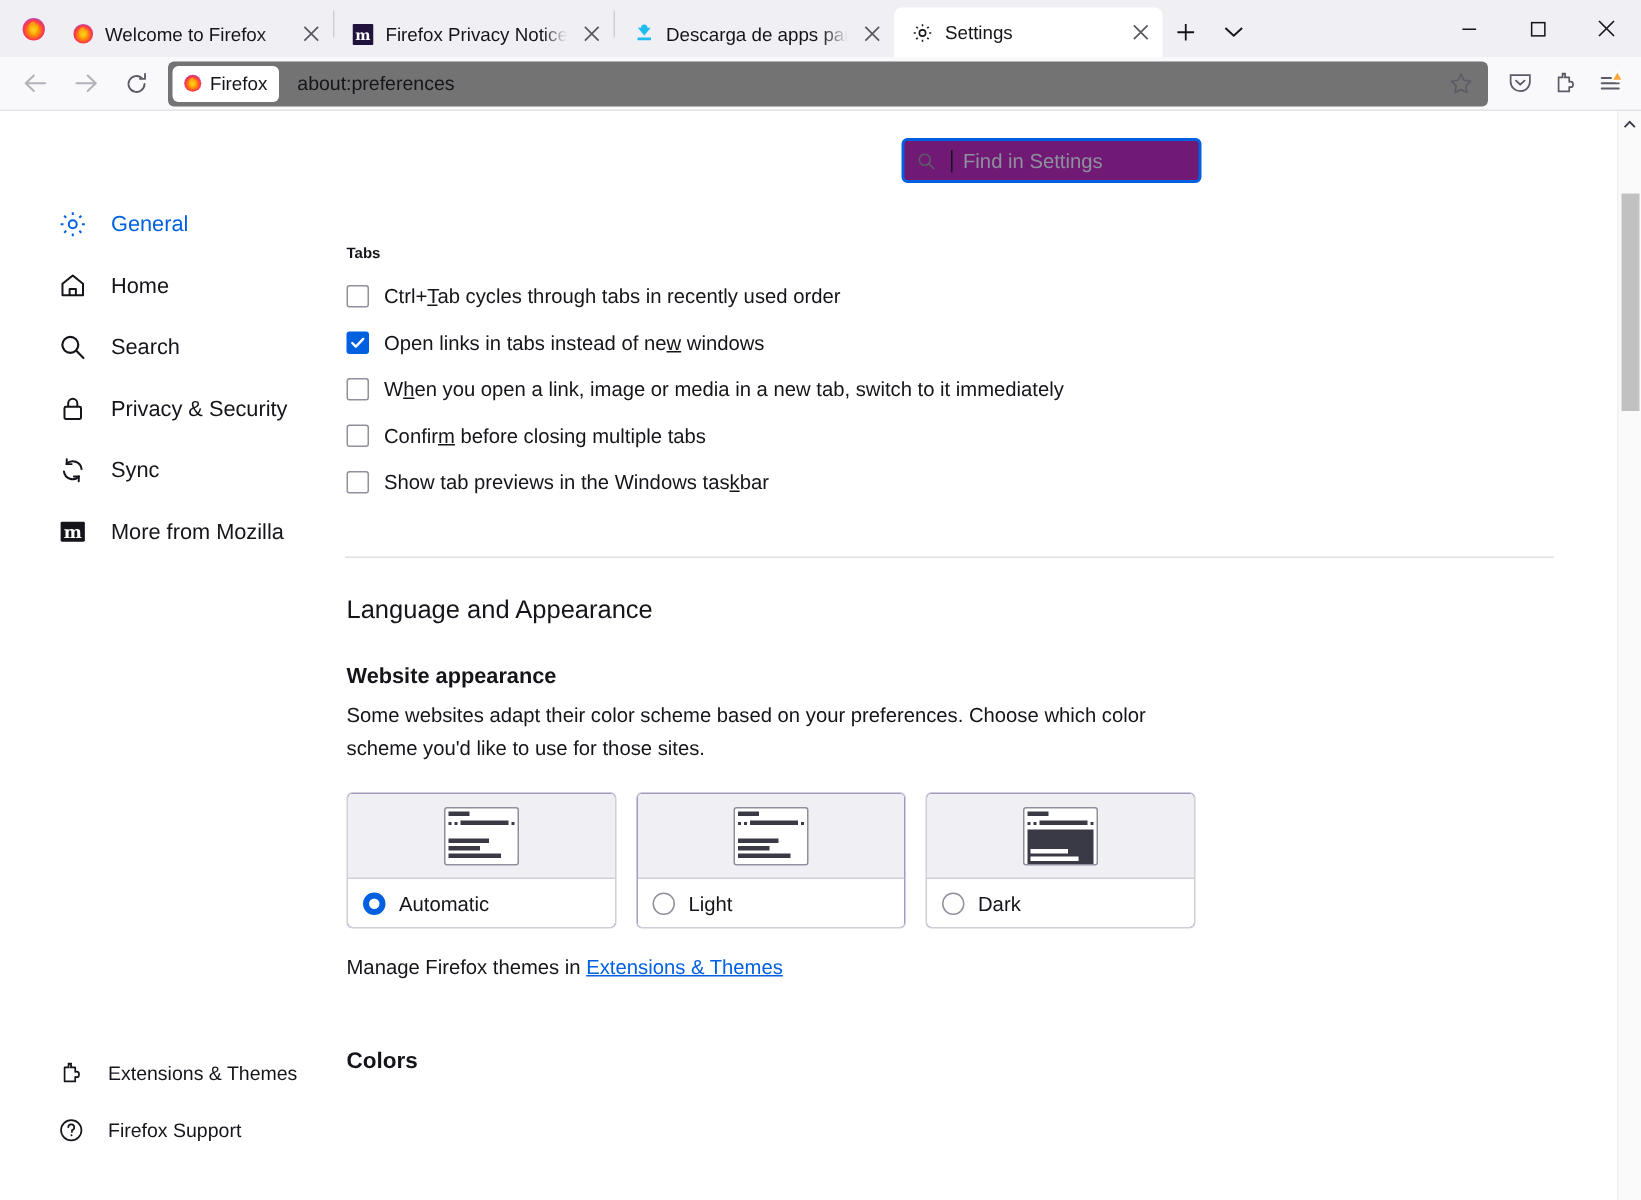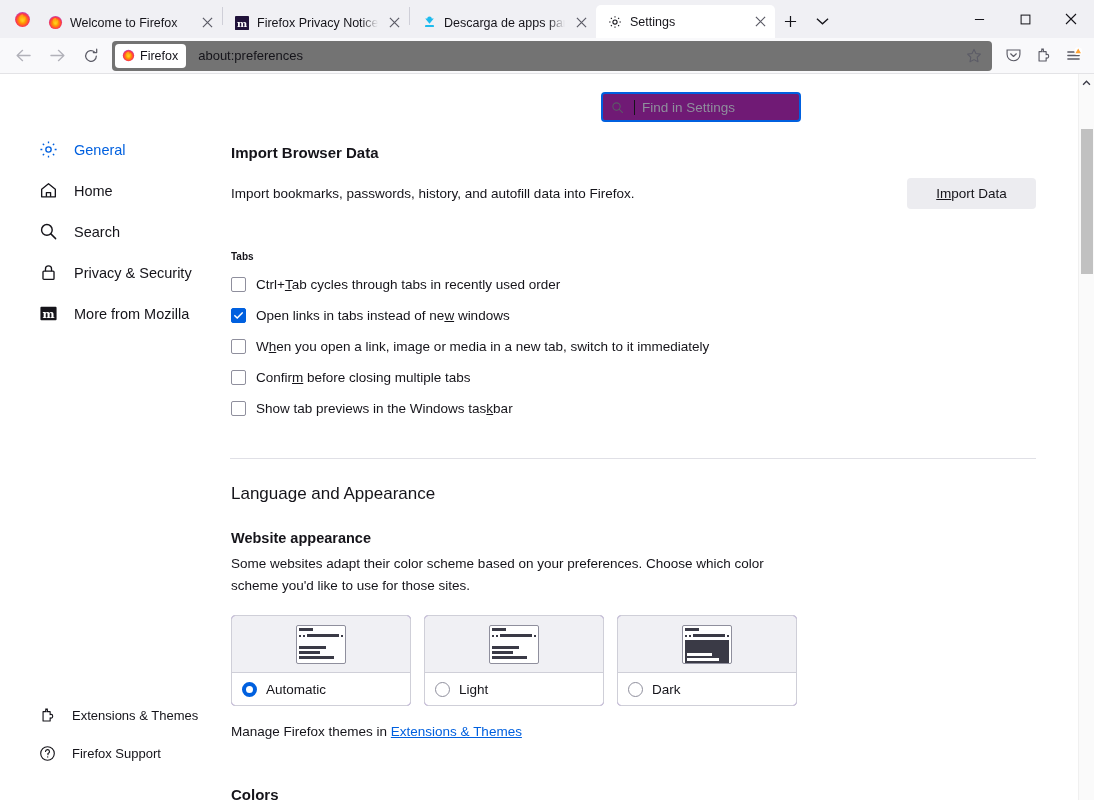--- a/index.html
+++ b/index.html
@@ -553,13 +553,6 @@
       </div>
     </div>
 
-    <div class="section" style="margin-top:22px; padding-right:58px;">
-      <div class="h3" style="font-size:15px;">Import Browser Data</div>
-      <div style="display:flex; align-items:center; justify-content:space-between; margin-top:17px;">
-        <div class="bodytext">Import bookmarks, passwords, history, and autofill data into Firefox.</div>
-        <button class="btn" style="width:129px;"><u>Im</u>port Data</button>
-      </div>
-    </div>
 
     <div class="section" style="margin-top:42px;">
       <div class="h3" style="font-size:10px;">Tabs</div>

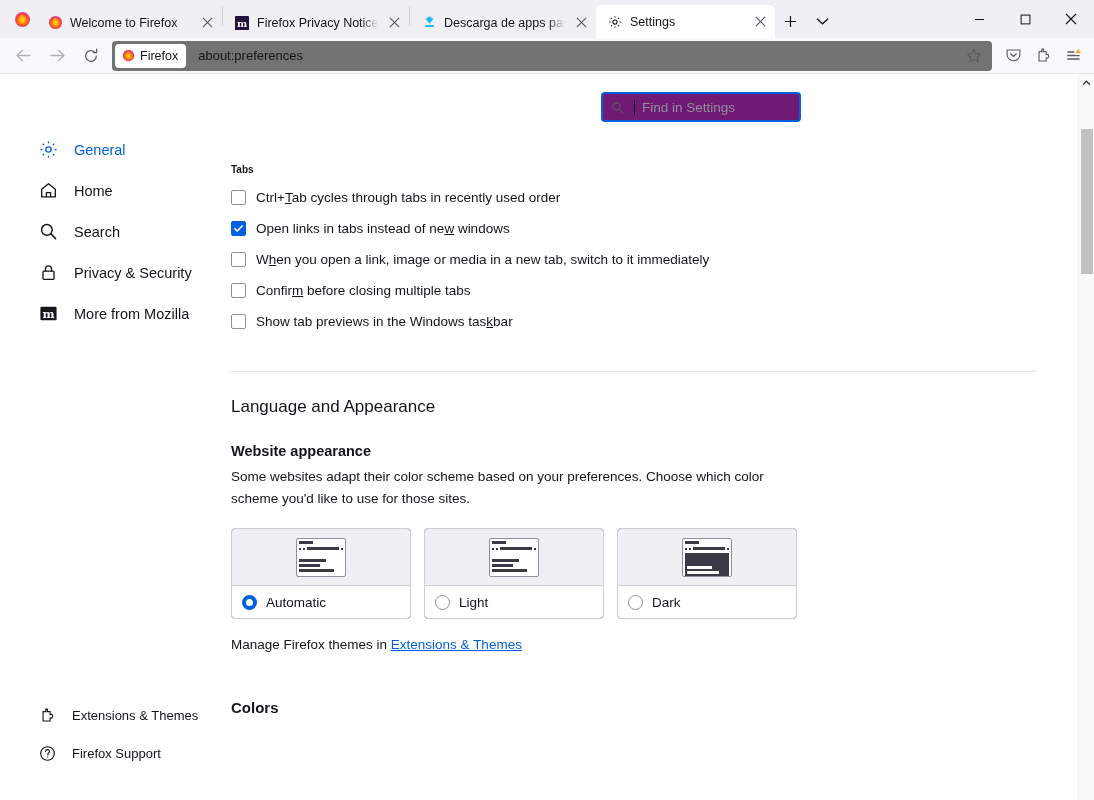--- a/index.html
+++ b/index.html
@@ -505,6 +505,16 @@
       <span>Privacy &amp; Security</span>
     </div>
 
+    <div class="nav-item">
+      <span class="nico">
+        <svg width="19" height="19" viewBox="0 0 20 20" fill="none" stroke="#15141a" stroke-width="1.4" stroke-linecap="round">
+          <path d="M16.2 9.2a6.2 6.2 0 0 0-10.6-3.6"></path>
+          <path d="M3.8 10.8a6.2 6.2 0 0 0 10.6 3.6"></path>
+          <path d="M5.8 2.3v3.4h3.4M14.2 17.7v-3.4h-3.4"></path>
+        </svg>
+      </span>
+      <span>Sync</span>
+    </div>
 
     <div class="nav-item">
       <span class="nico">

